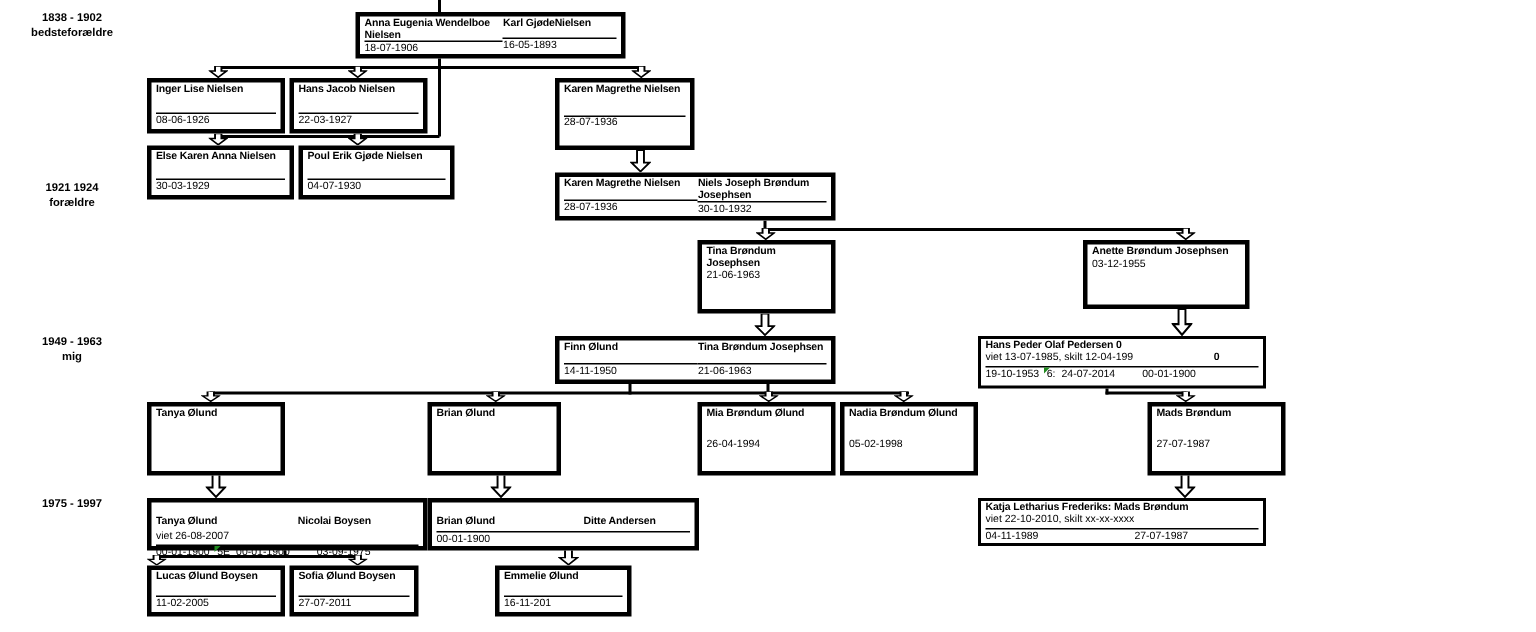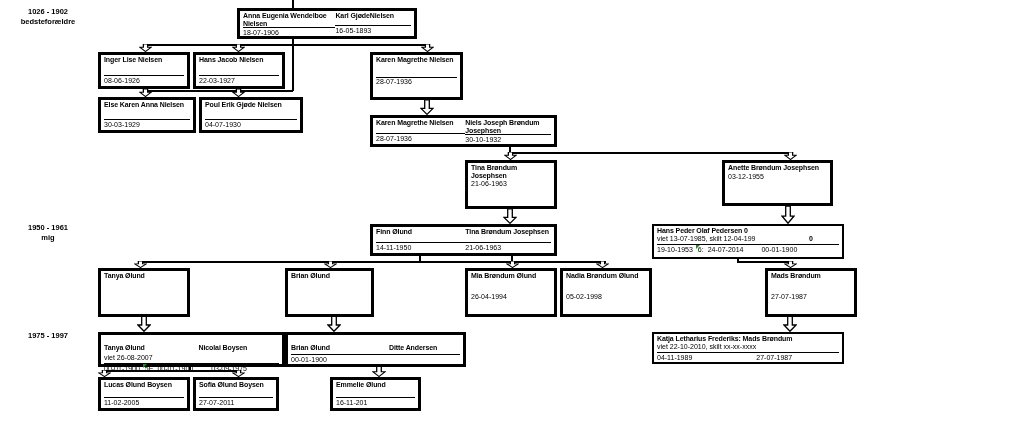--- a/index.html
+++ b/index.html
@@ -43,7 +43,7 @@
 <div id="canvas">
 
   <div class="gen" style="top:7px">
-    <div class="gy">1026 - 1902</div>
+    <div class="gy">1838 - 1902</div>
     <div class="gl">bedsteforældre</div>
   </div>
   <div class="gen" style="top:223px">

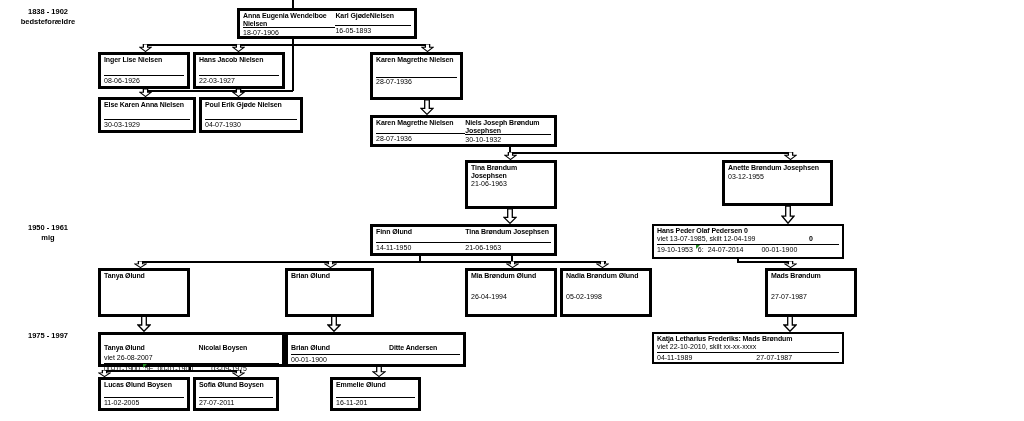--- a/index.html
+++ b/index.html
@@ -46,6 +46,10 @@
     <div class="gy">1838 - 1902</div>
     <div class="gl">bedsteforældre</div>
   </div>
+  <div class="gen" style="top:120px">
+    <div class="gy">1921 1924</div>
+    <div class="gl">forældre</div>
+  </div>
   <div class="gen" style="top:223px">
     <div class="gy">1950 - 1961</div>
     <div class="gl">mig</div>

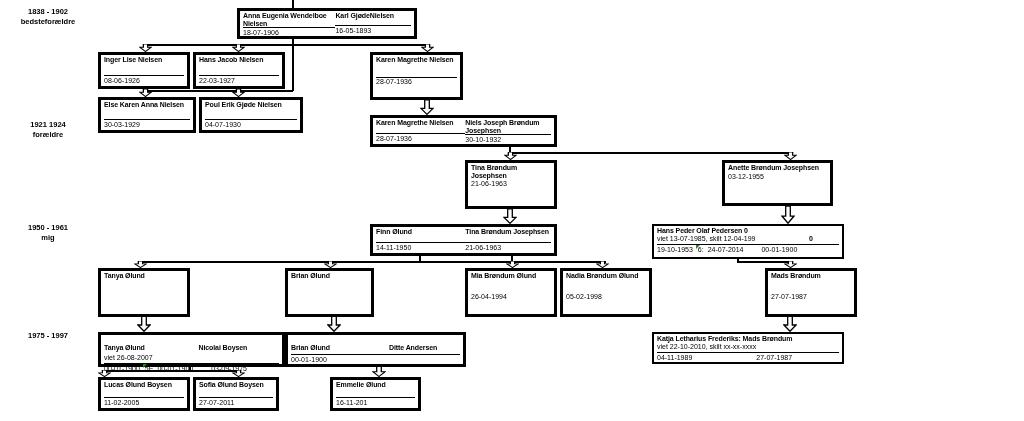--- a/index.html
+++ b/index.html
@@ -51,7 +51,7 @@
     <div class="gl">forældre</div>
   </div>
   <div class="gen" style="top:223px">
-    <div class="gy">1950 - 1961</div>
+    <div class="gy">1949 - 1963</div>
     <div class="gl">mig</div>
   </div>
   <div class="gen" style="top:331px">

